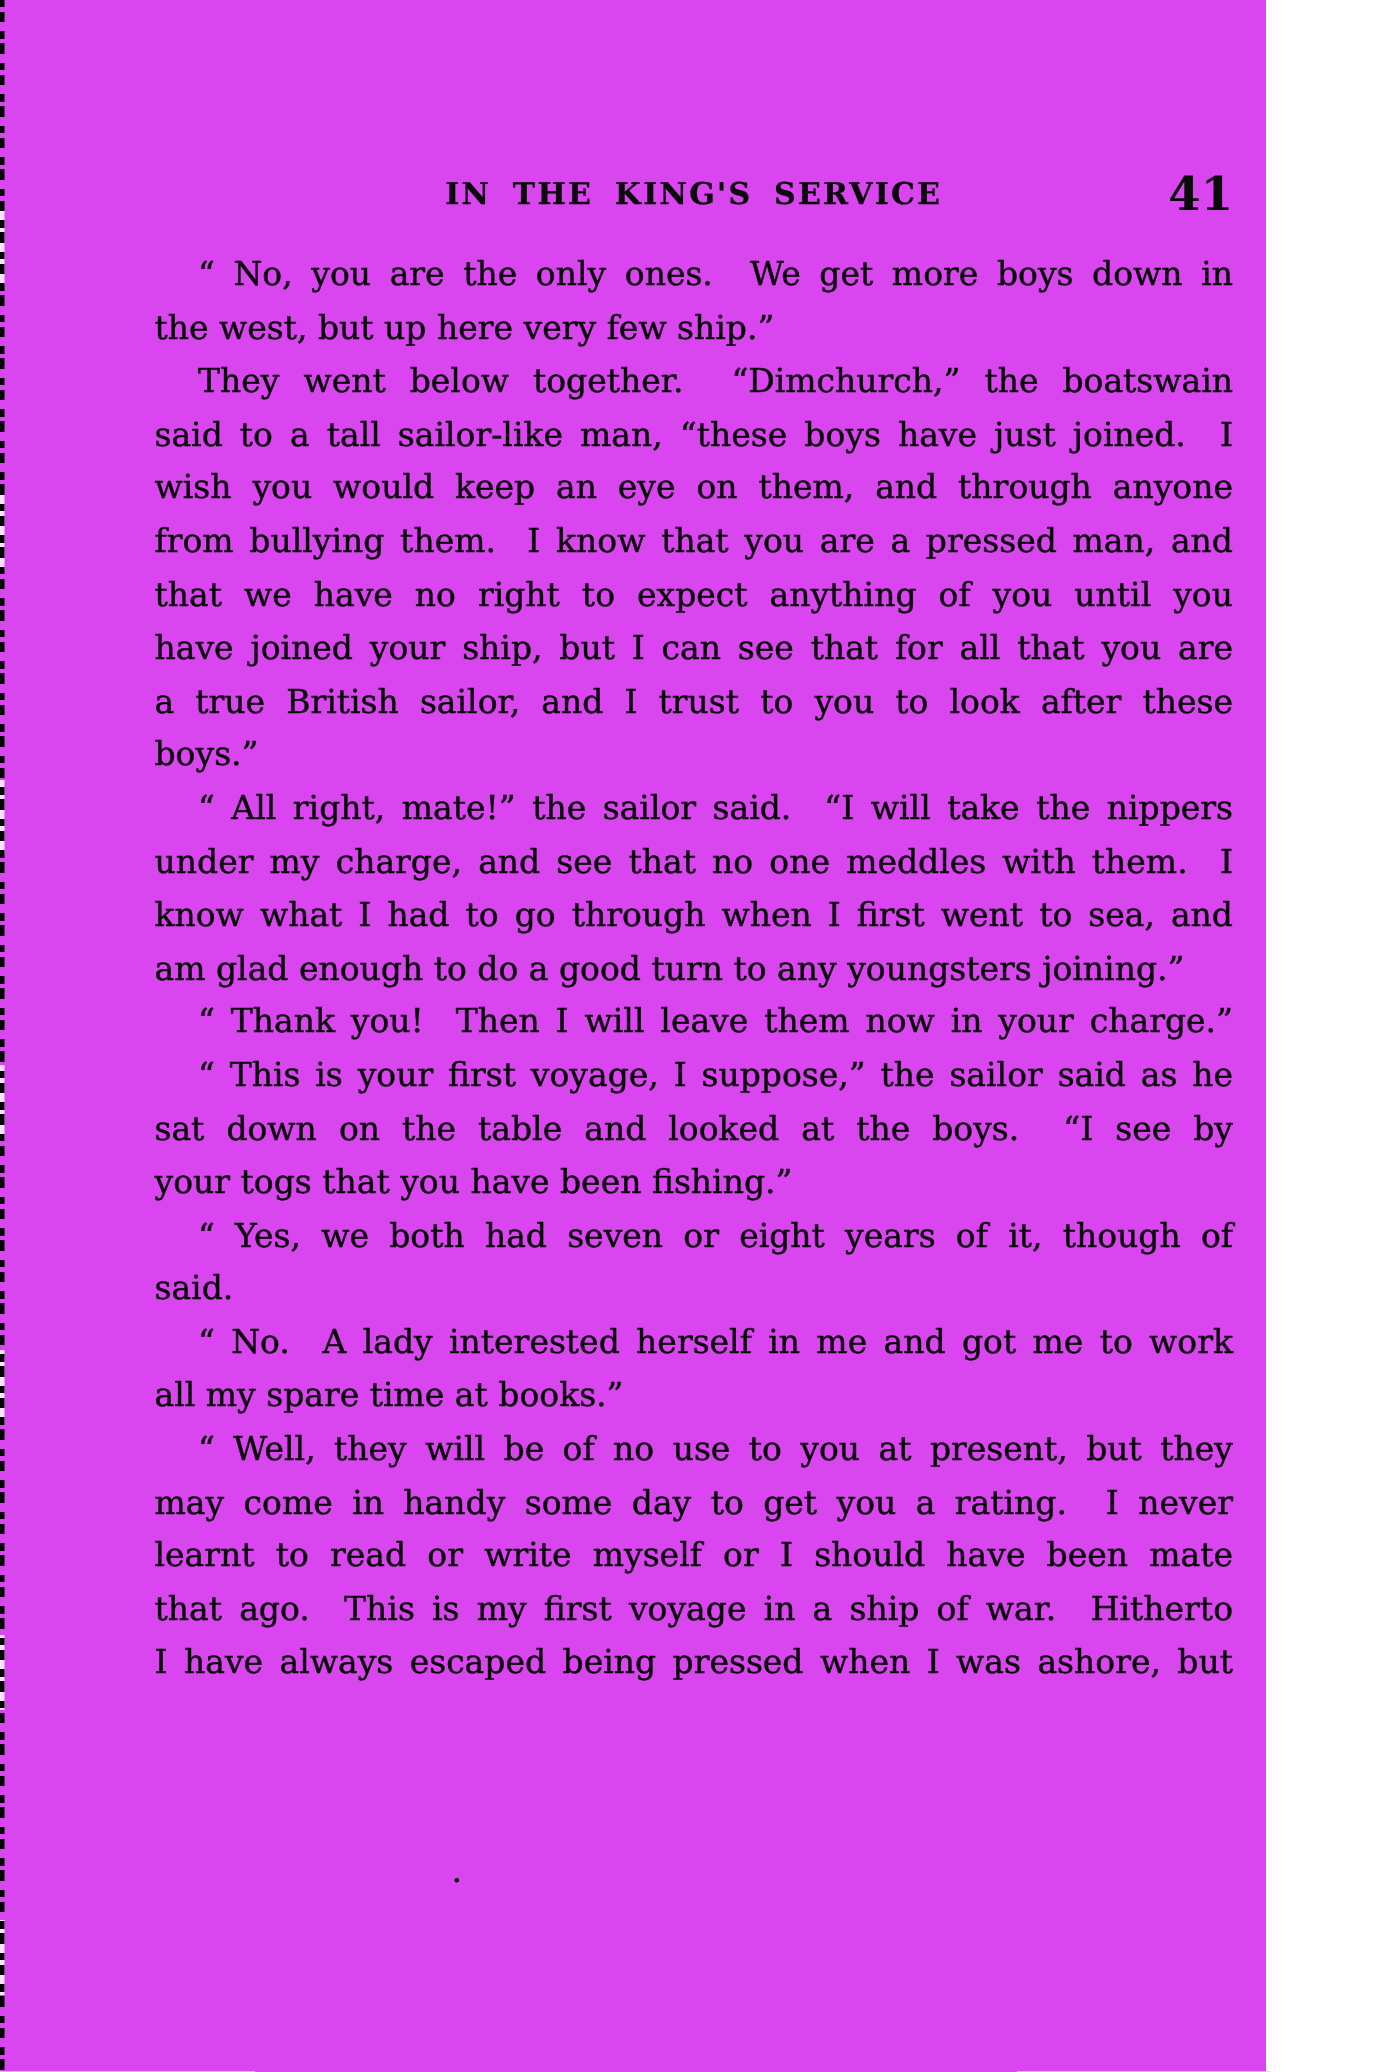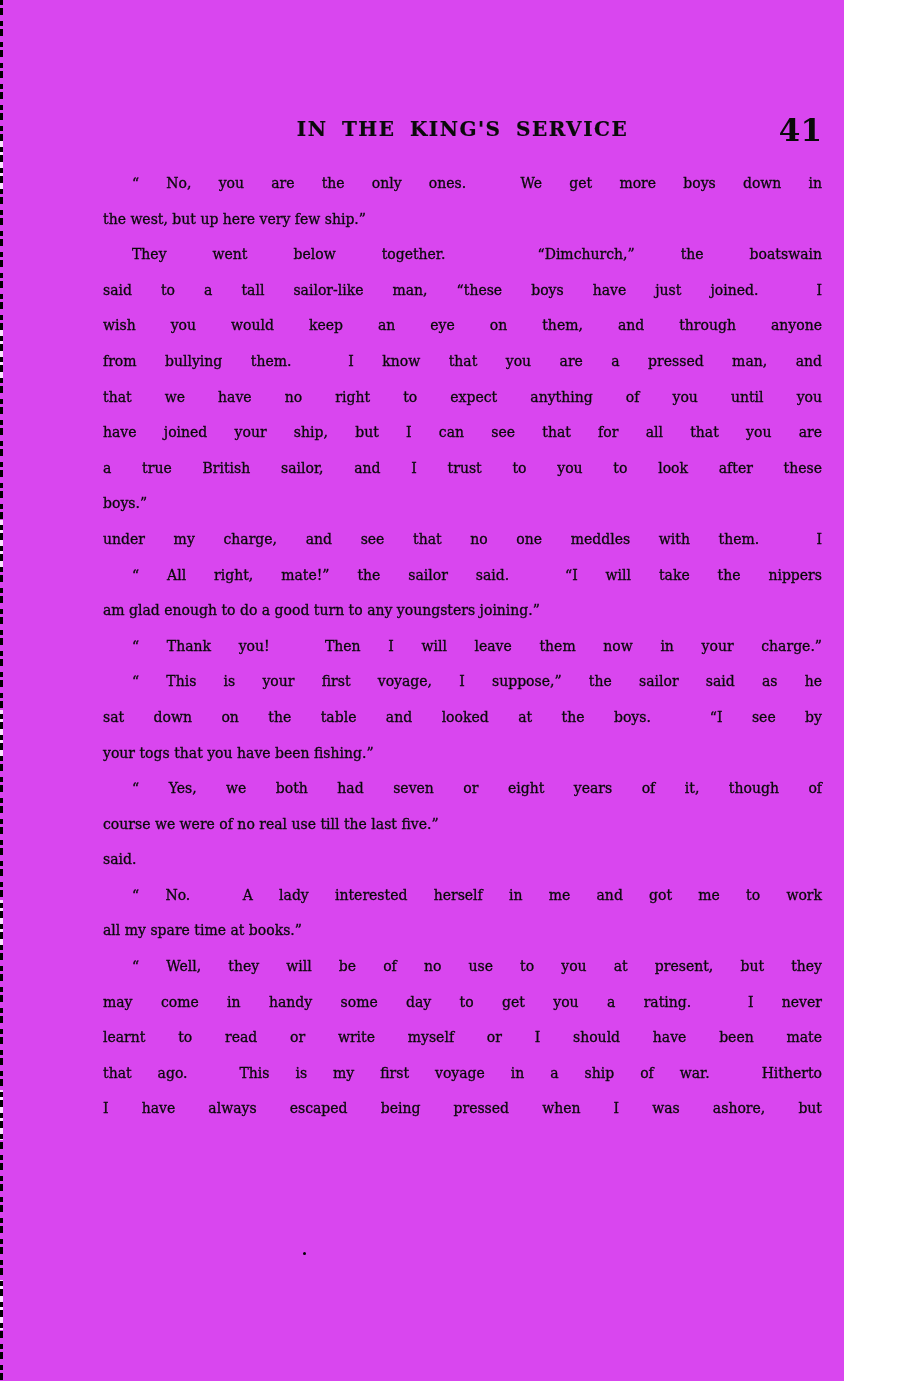--- a/index.html
+++ b/index.html
@@ -60,7 +60,7 @@
     left: 103px;
     top: 166px;
     width: 719px;
-    font-size: 14px;
+    font-size: 22px;
     line-height: 35.6px;
     -webkit-text-stroke: 0.3px #0a0a0a;
   }

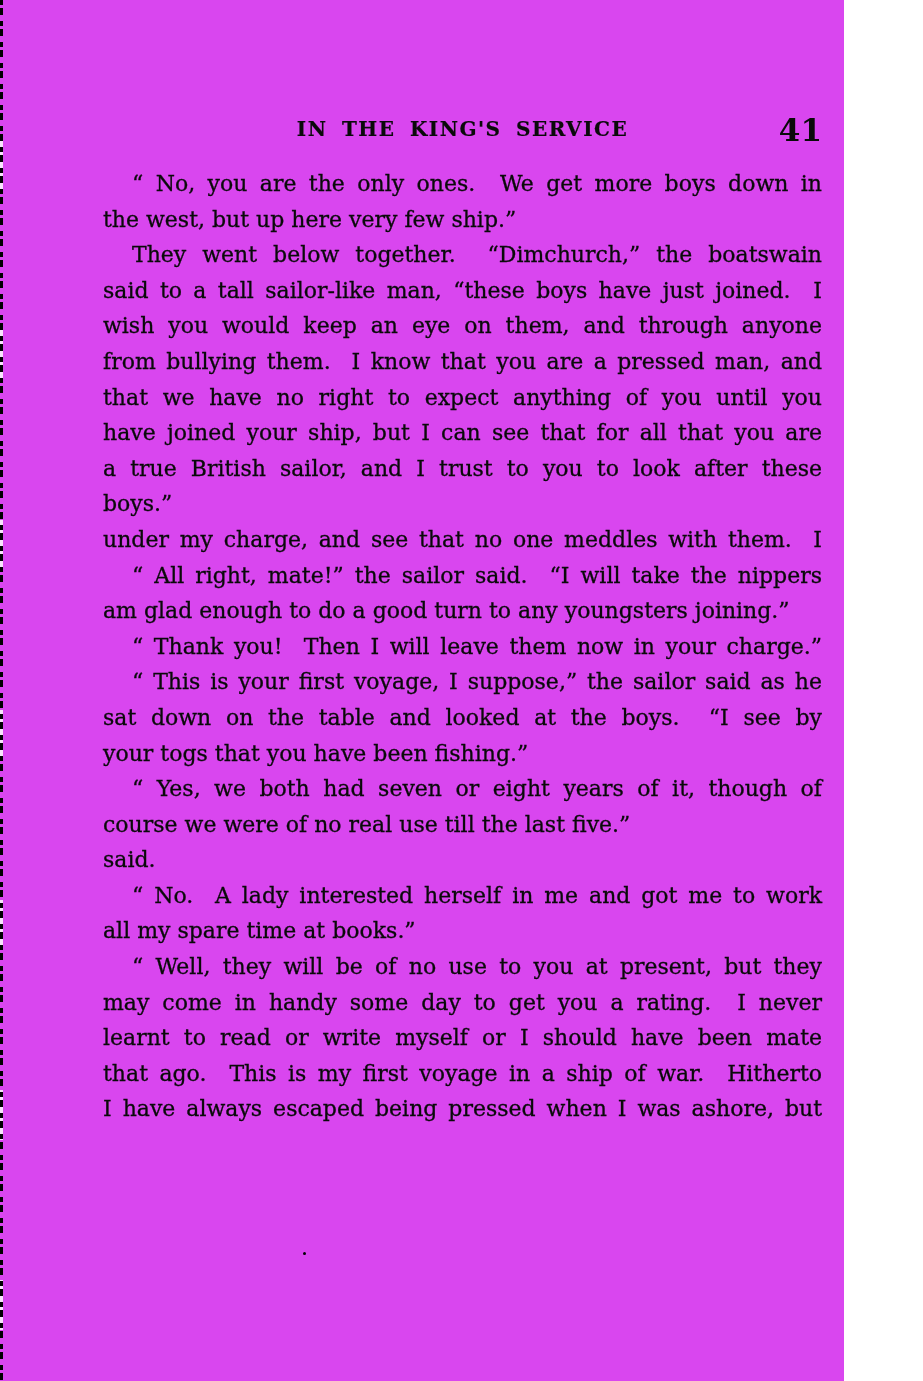--- a/index.html
+++ b/index.html
@@ -106,8 +106,8 @@
       <div class="line just">have joined your ship, but I can see that for all that you are</div>
       <div class="line just">a true British sailor, and I trust to you to look after these</div>
       <div class="line">boys.”</div>
+      <div class="line indent just">“ All right, mate!” the sailor said.  “I will take the nippers</div>
       <div class="line just">under my charge, and see that no one meddles with them.  I</div>
-      <div class="line indent just">“ All right, mate!” the sailor said.  “I will take the nippers</div>
       <div class="line">am glad enough to do a good turn to any youngsters joining.”</div>
       <div class="line indent just">“ Thank you!  Then I will leave them now in your charge.”</div>
       <div class="line indent just">“ This is your first voyage, I suppose,” the sailor said as he</div>

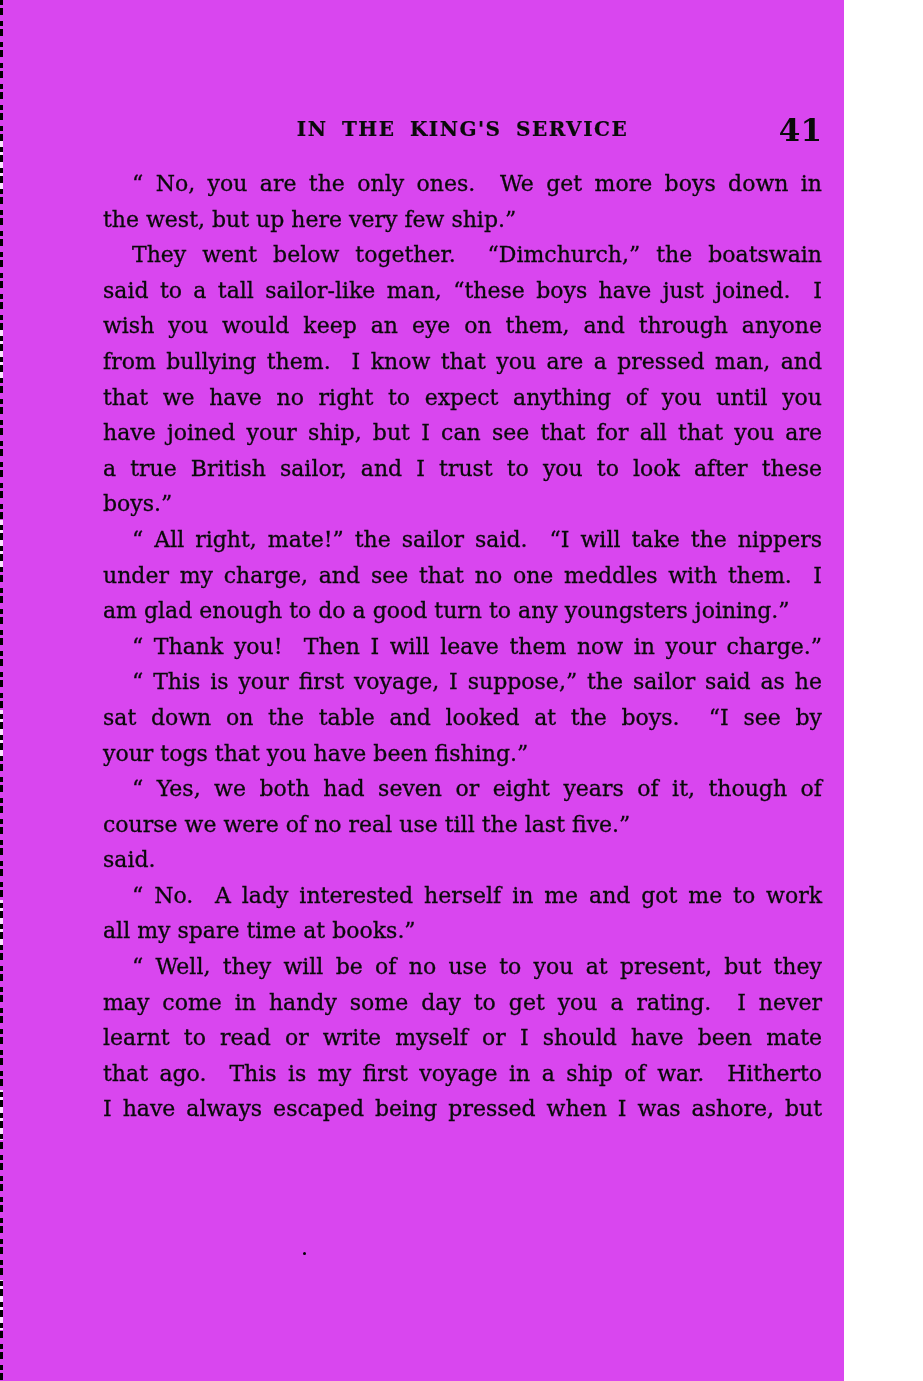--- a/index.html
+++ b/index.html
@@ -108,6 +108,7 @@
       <div class="line">boys.”</div>
       <div class="line indent just">“ All right, mate!” the sailor said.  “I will take the nippers</div>
       <div class="line just">under my charge, and see that no one meddles with them.  I</div>
+      <div class="line just">know what I had to go through when I first went to sea, and</div>
       <div class="line">am glad enough to do a good turn to any youngsters joining.”</div>
       <div class="line indent just">“ Thank you!  Then I will leave them now in your charge.”</div>
       <div class="line indent just">“ This is your first voyage, I suppose,” the sailor said as he</div>

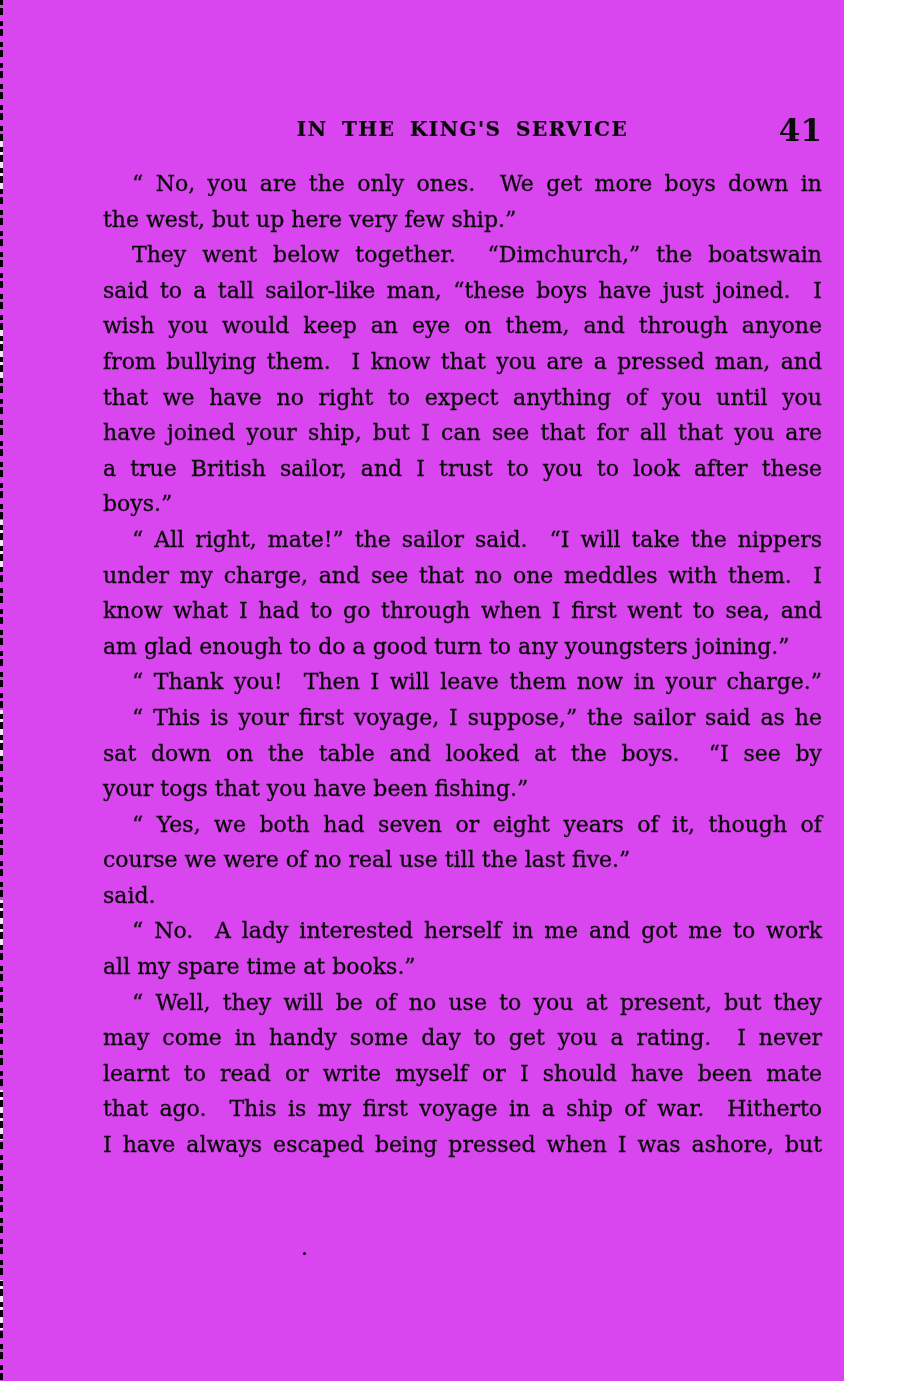--- a/index.html
+++ b/index.html
@@ -115,7 +115,6 @@
       <div class="line just">sat down on the table and looked at the boys.  “I see by</div>
       <div class="line">your togs that you have been fishing.”</div>
       <div class="line indent just">“ Yes, we both had seven or eight years of it, though of</div>
-      <div class="line">course we were of no real use till the last five.”</div>
       <div class="line">said.</div>
       <div class="line indent just">“ No.  A lady interested herself in me and got me to work</div>
       <div class="line">all my spare time at books.”</div>

